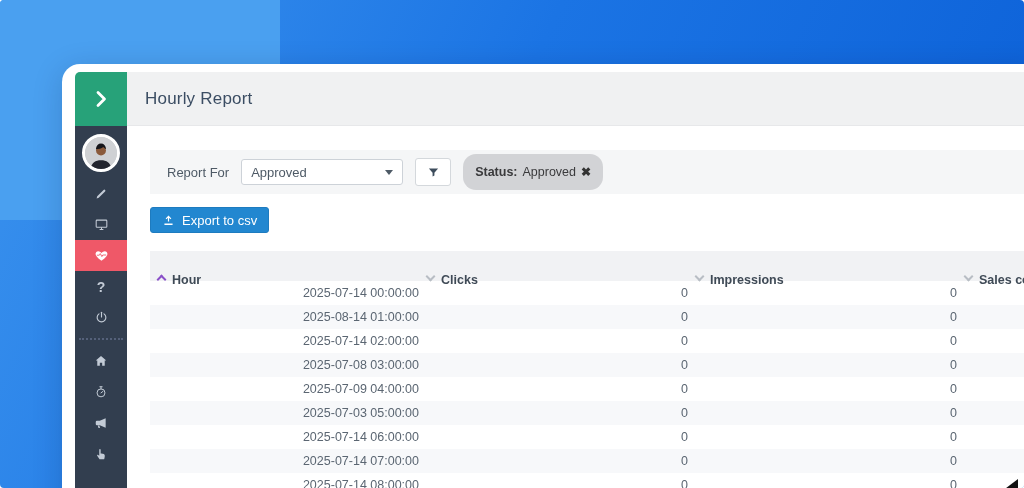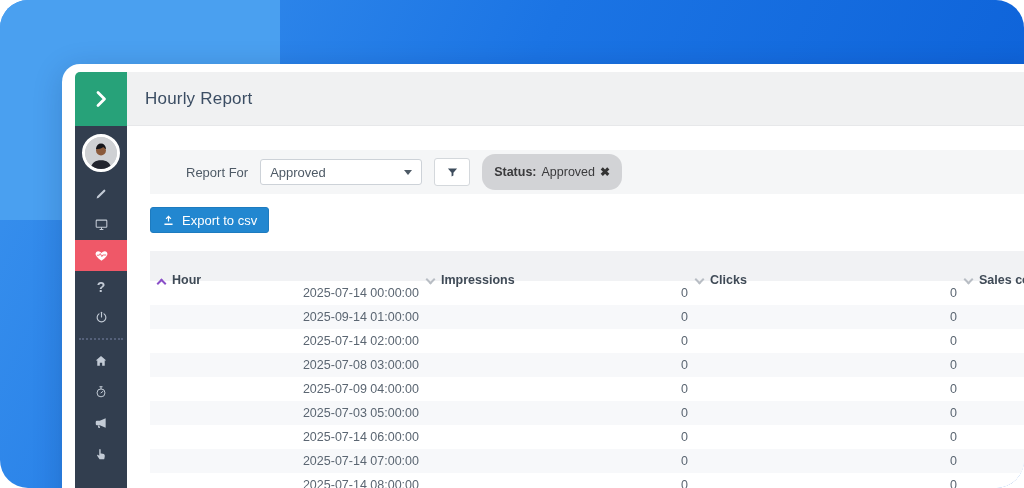--- a/index.html
+++ b/index.html
@@ -4,7 +4,7 @@
 <style>
   * { margin:0; padding:0; box-sizing:border-box; }
   body { background:#fff; font-family:"Liberation Sans", sans-serif; }
-  .canvas { position:relative; width:1024px; height:488px; border-radius:28px; overflow:hidden;
+  .canvas { position:relative; width:1024px; height:488px; border-radius:4px; overflow:hidden;
             background:linear-gradient(115deg,#3b93ee 0%,#1b74e4 45%,#0a5ed6 100%); }
   .bg-blob { position:absolute; left:-150px; top:-230px; width:430px; height:450px;
              border-radius:110px; background:#4aa0f0; }

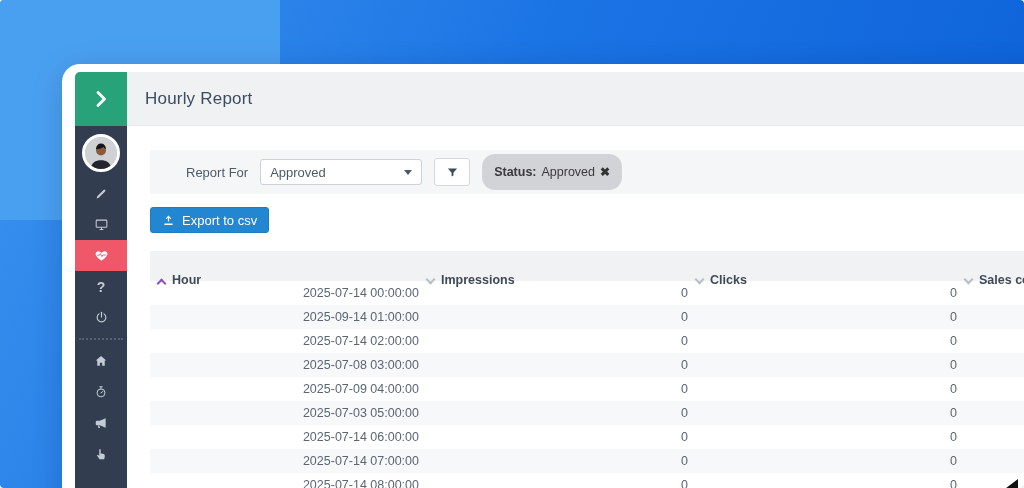--- a/index.html
+++ b/index.html
@@ -31,7 +31,7 @@
 
   .main { flex:1; background:#fff; padding:24px 0 0 23px; }
   .filter-bar { height:44px; background:#f5f6f7; display:flex; align-items:center; gap:12px; padding-left:17px; }
-  .report-label { font-size:13px; color:#4e5a66;margin-left:19px; }
+  .report-label { font-size:13px; color:#4e5a66; }
   .select { width:162px; height:26px; background:#fff; border:1px solid #cdd2d8; border-radius:3px;
             display:flex; align-items:center; justify-content:space-between; padding:0 9px;
             font-size:13px; color:#4e5a66; cursor:pointer; }

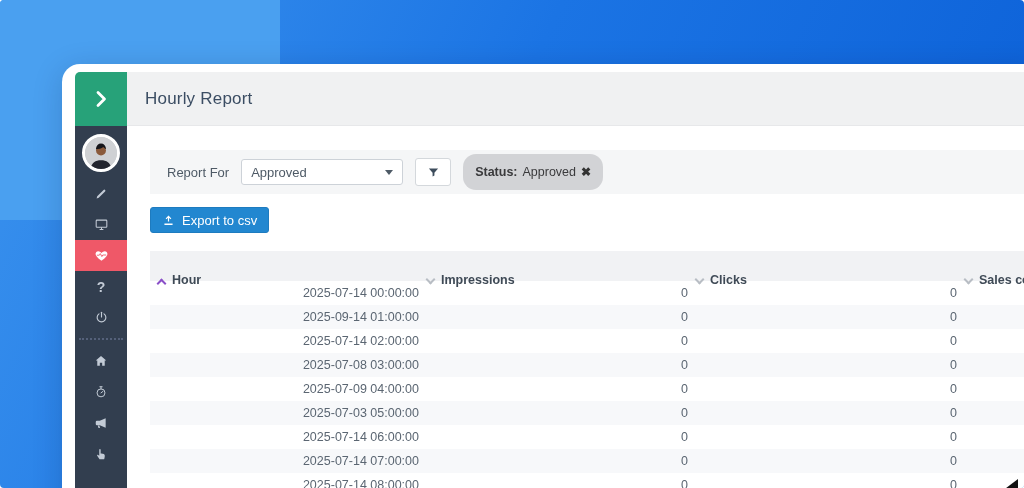--- a/index.html
+++ b/index.html
@@ -50,7 +50,7 @@
 
   .table { margin-top:18px; width:1080px; }
   .thead { display:flex; background:#f1f2f4; height:30px; align-items:center; }
-  .th { flex:0 0 269px; display:flex; align-items:flex-end; gap:7px; padding-left:8px;
+  .th { flex:0 0 269px; display:flex; align-items:flex-start; gap:7px; padding-left:8px;
         font-size:12.5px; font-weight:bold; color:#3f4a56; cursor:pointer;margin-top:28px; }
   .chev { display:inline-block; width:7px; height:7px; border-left:2px solid #b8bdc4; border-top:2px solid #b8bdc4; }
   .chev.up { transform:rotate(45deg); border-color:#8a4fc8; margin-top:3px; }

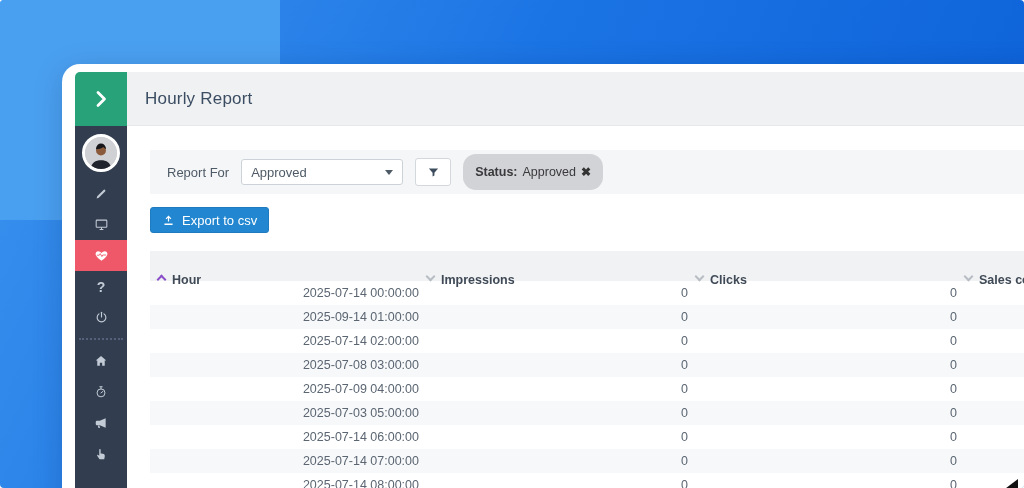--- a/index.html
+++ b/index.html
@@ -201,11 +201,11 @@
             </div>
             <div class="th">
               <span class="chev down"></span>
+              <span>Clicks</span>
+            </div>
+            <div class="th">
+              <span class="chev down"></span>
               <span>Impressions</span>
-            </div>
-            <div class="th">
-              <span class="chev down"></span>
-              <span>Clicks</span>
             </div>
             <div class="th">
               <span class="chev down"></span>

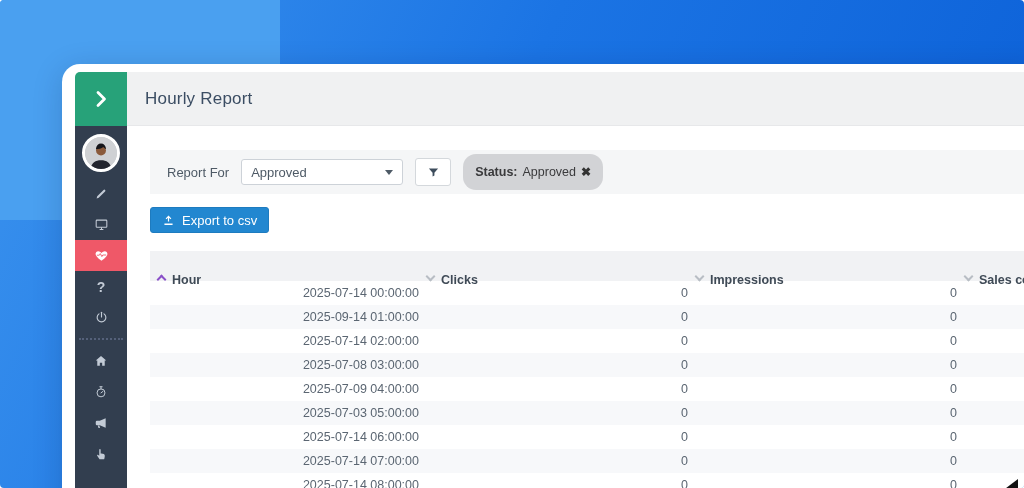--- a/index.html
+++ b/index.html
@@ -220,7 +220,7 @@
               <div class="td">0</div>
             </div>
             <div class="trow">
-              <div class="td">2025-09-14 01:00:00</div>
+              <div class="td">2025-08-14 01:00:00</div>
               <div class="td">0</div>
               <div class="td">0</div>
               <div class="td">0</div>

